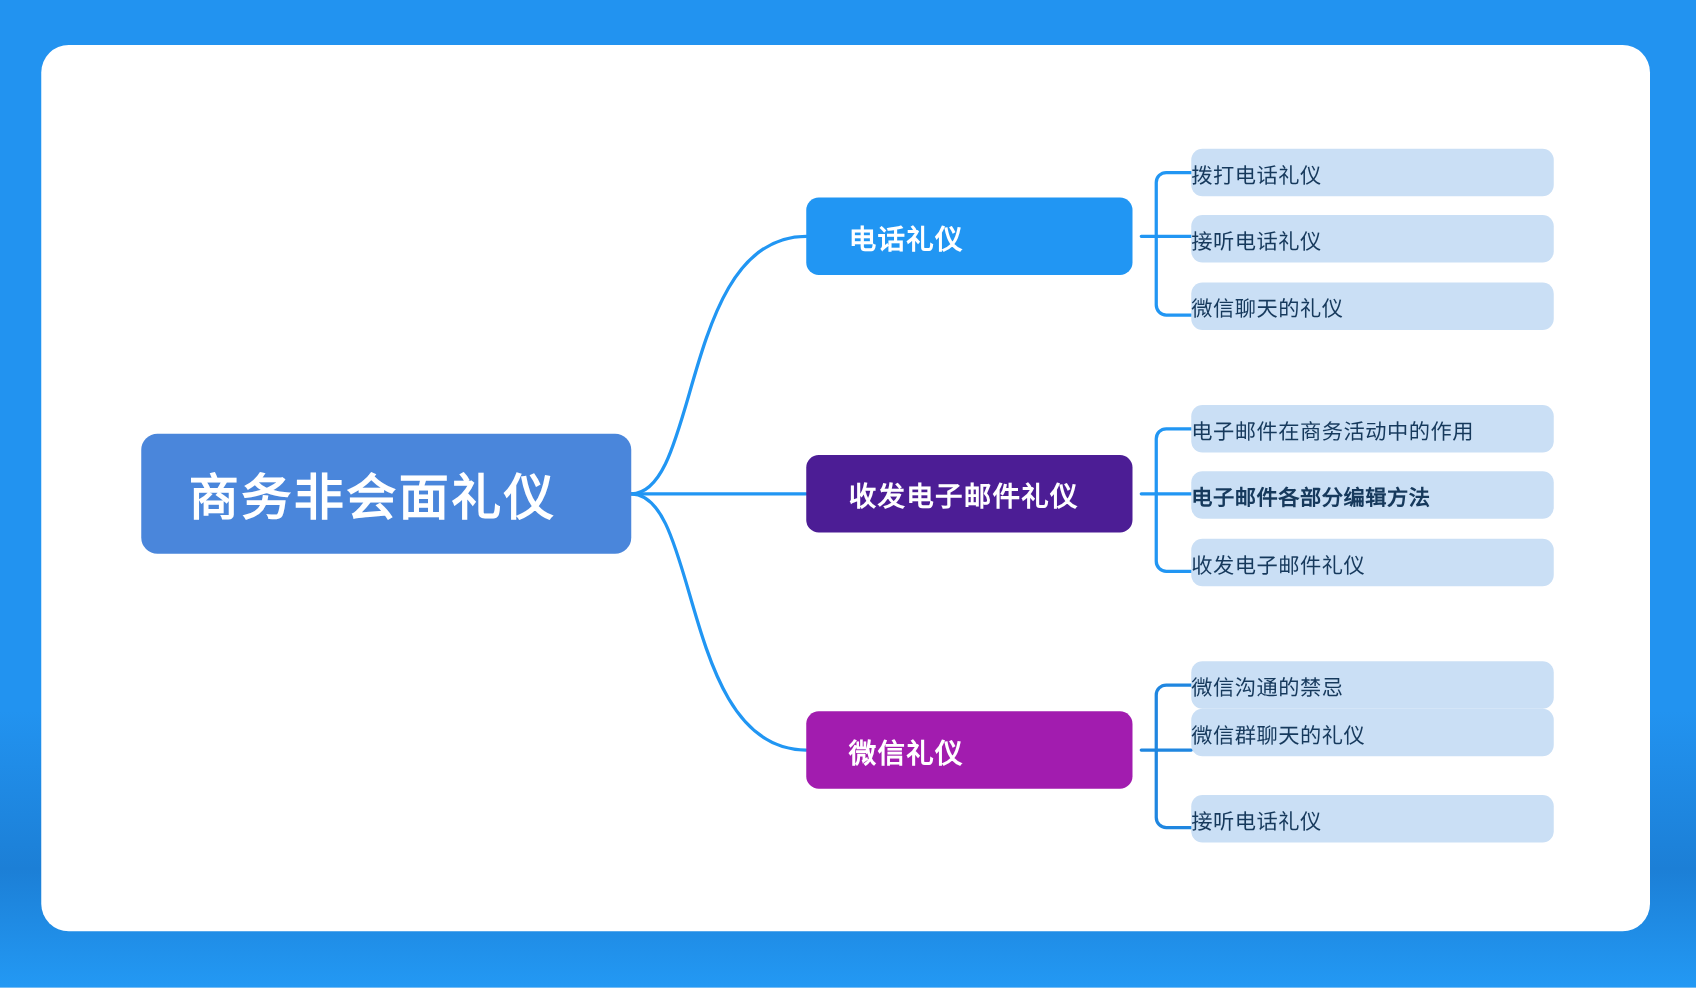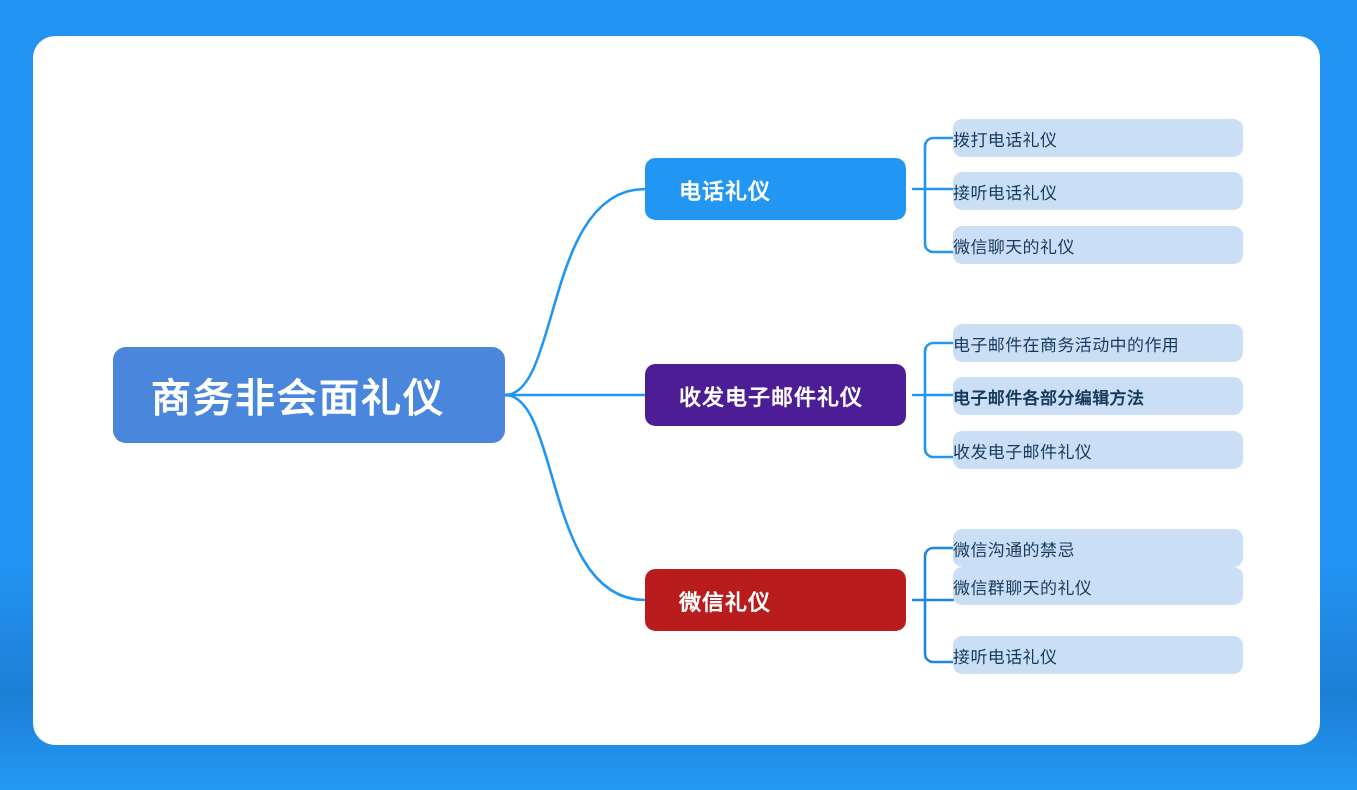--- a/index.html
+++ b/index.html
@@ -82,7 +82,7 @@
   }
   .branch-telephone { top: 158px; background: #2196f3; }
   .branch-email     { top: 364px; background: #4c1d95; }
-  .branch-wechat    { top: 569px; background: #b91c1c; }
+  .branch-wechat    { top: 569px; background: #a21caf; }
 
   .leaf-node {
     left: 953px;

